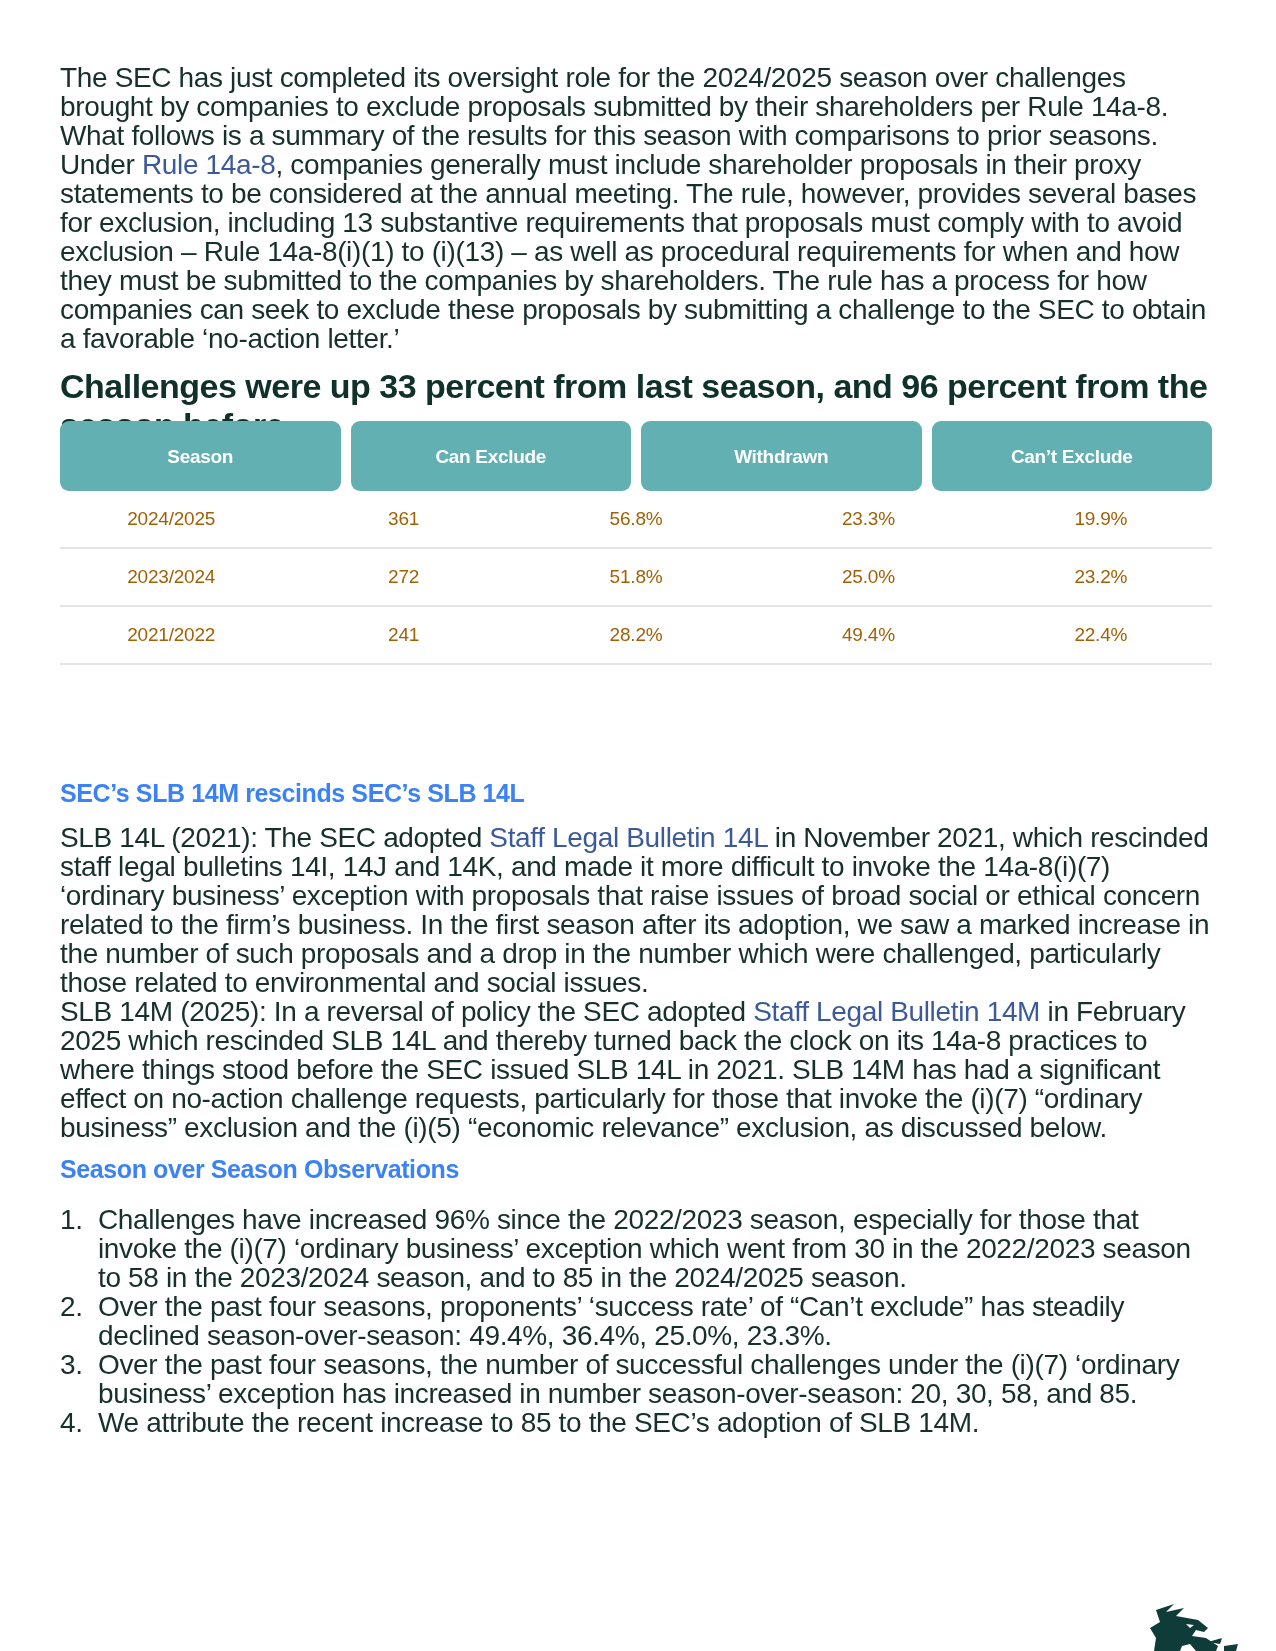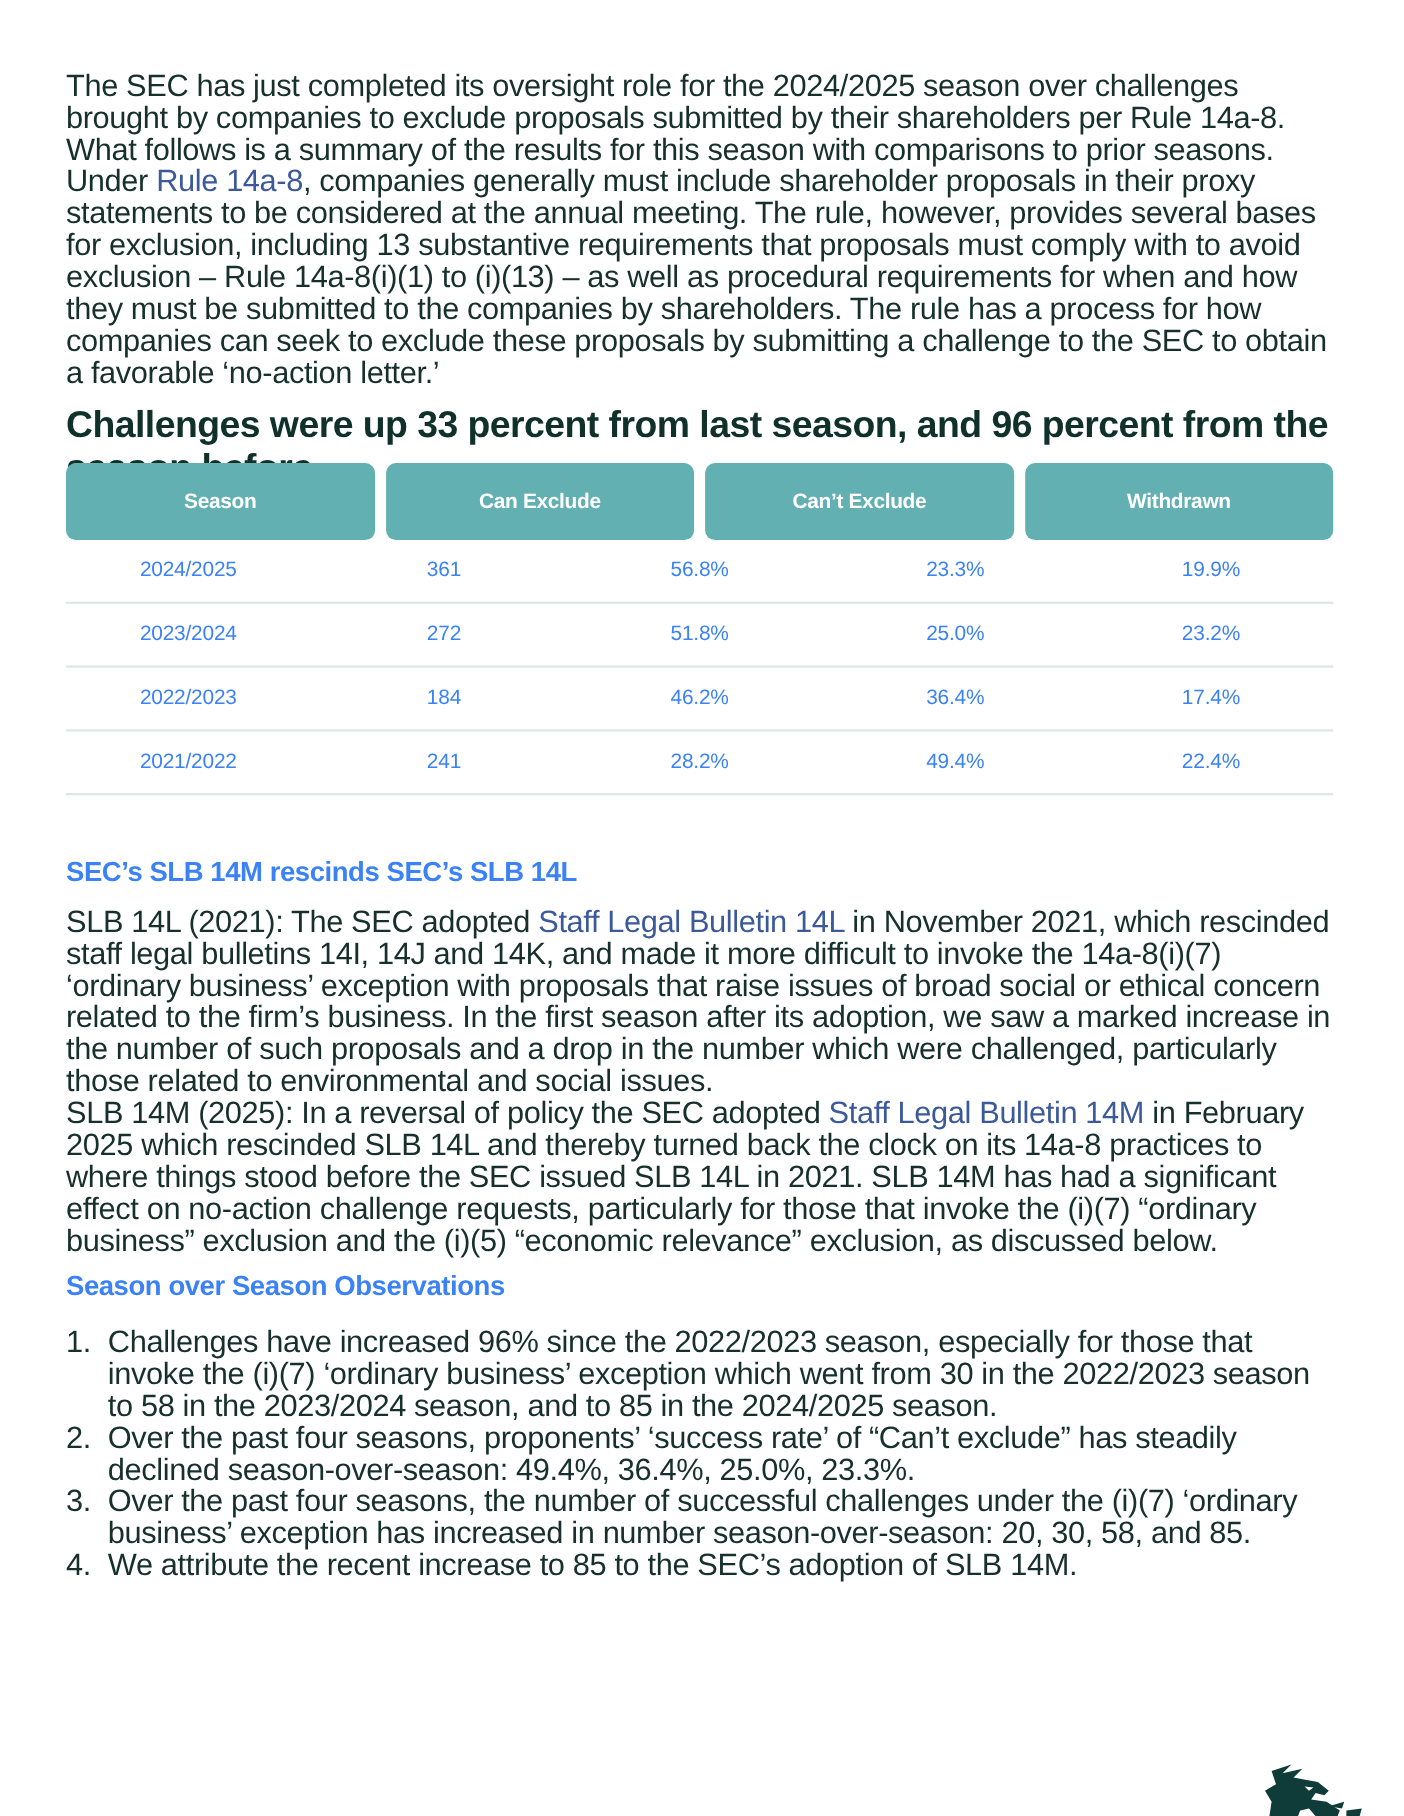--- a/index.html
+++ b/index.html
@@ -83,8 +83,8 @@
   <div class="thead">
     <div class="th">Season</div>
     <div class="th">Can Exclude</div>
+    <div class="th">Withdrawn</div>
     <div class="th">Can’t Exclude</div>
-    <div class="th">Withdrawn</div>
   </div>
   <div class="tr">
     <div class="td">2024/2025</div>

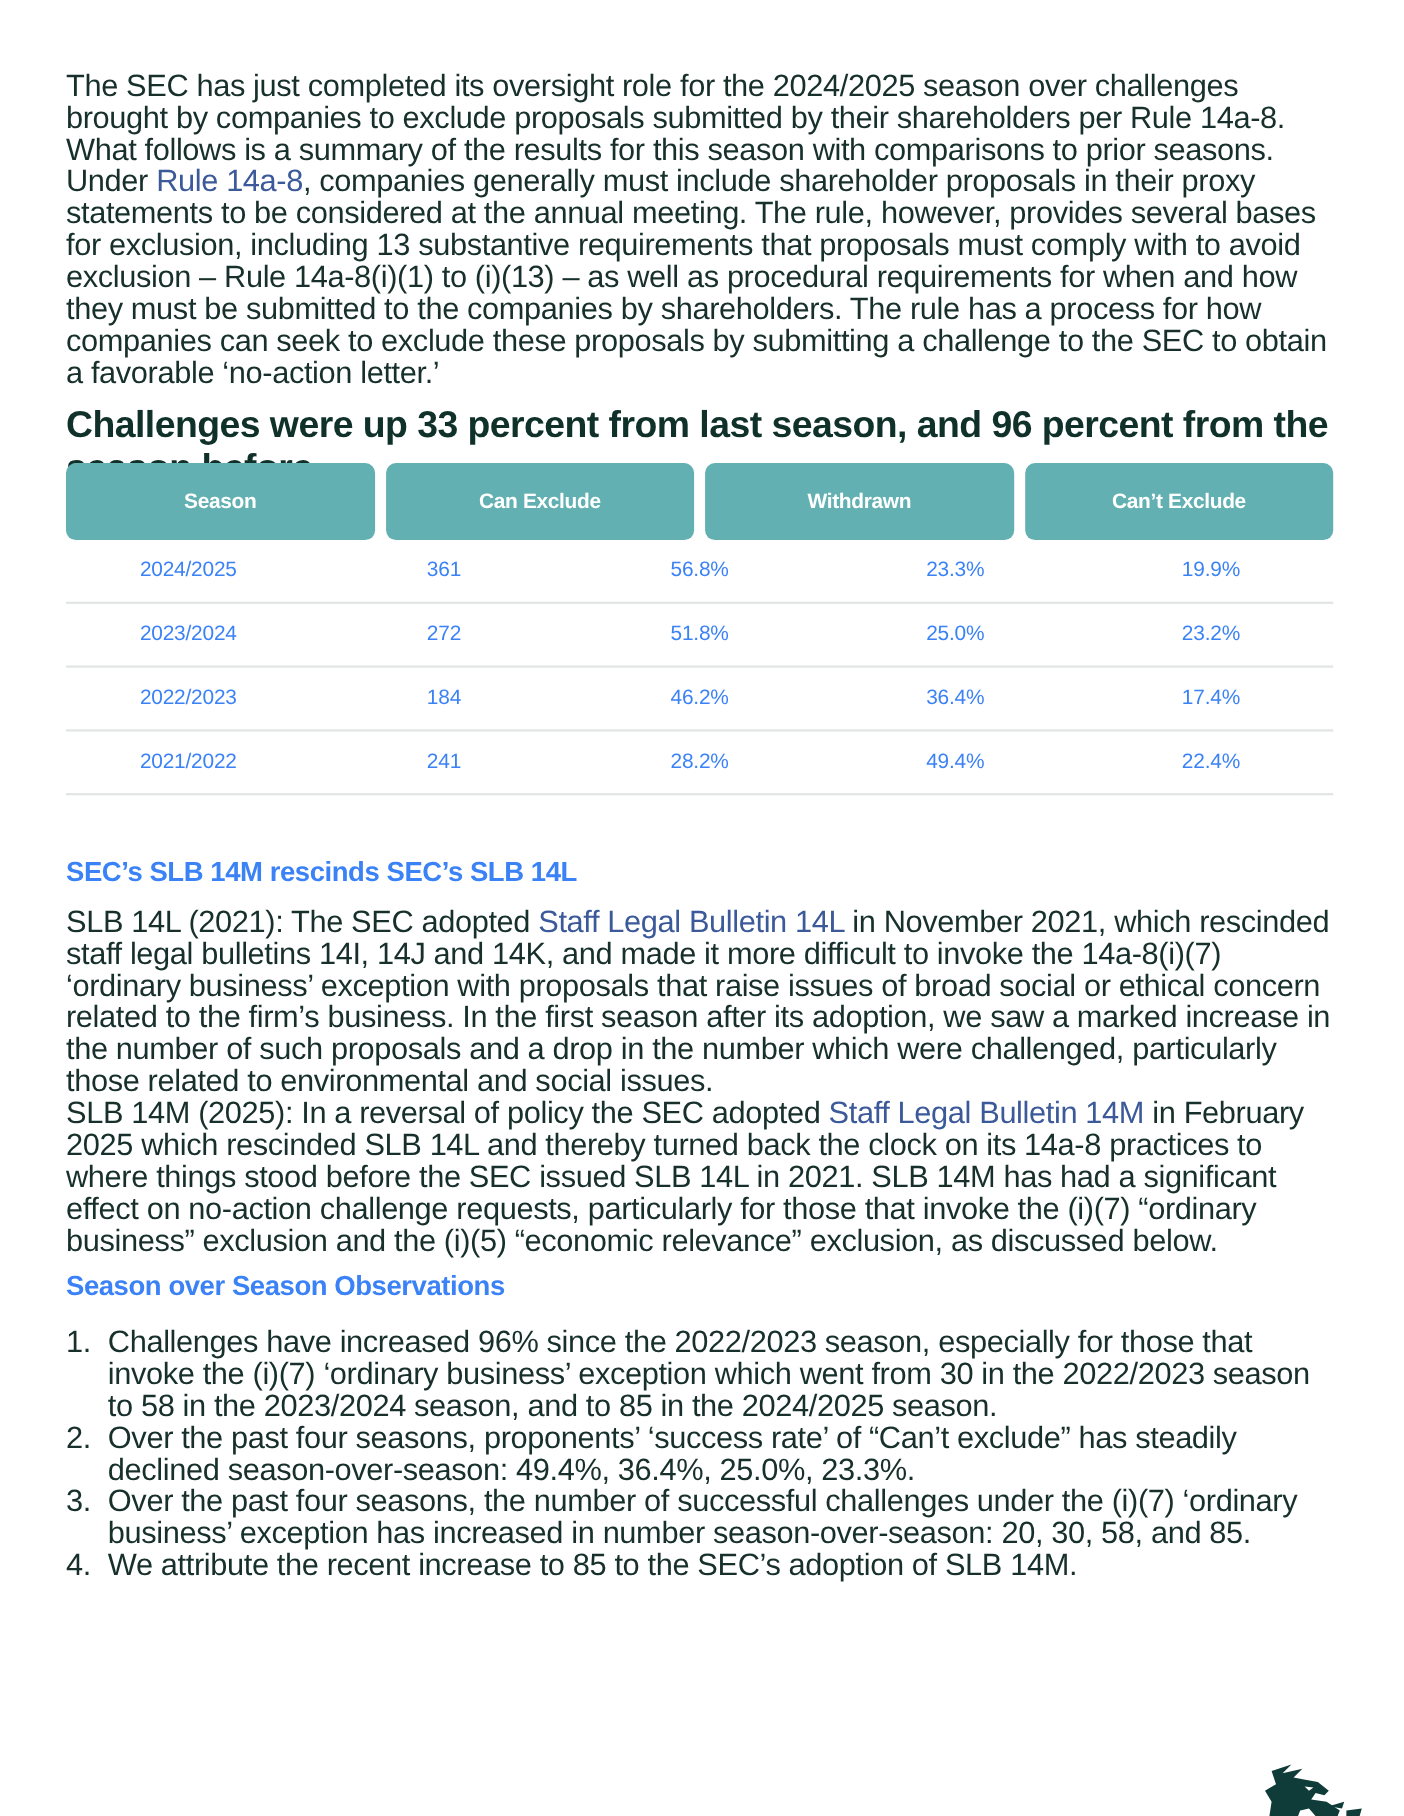--- a/index.html
+++ b/index.html
@@ -54,7 +54,7 @@
     flex: 1 1 0;
     text-align: center;
     font-size: 19px;
-    color: #3b82f6;
+    color: #a16207;
     letter-spacing: -0.2px;
   }
   .h2 {

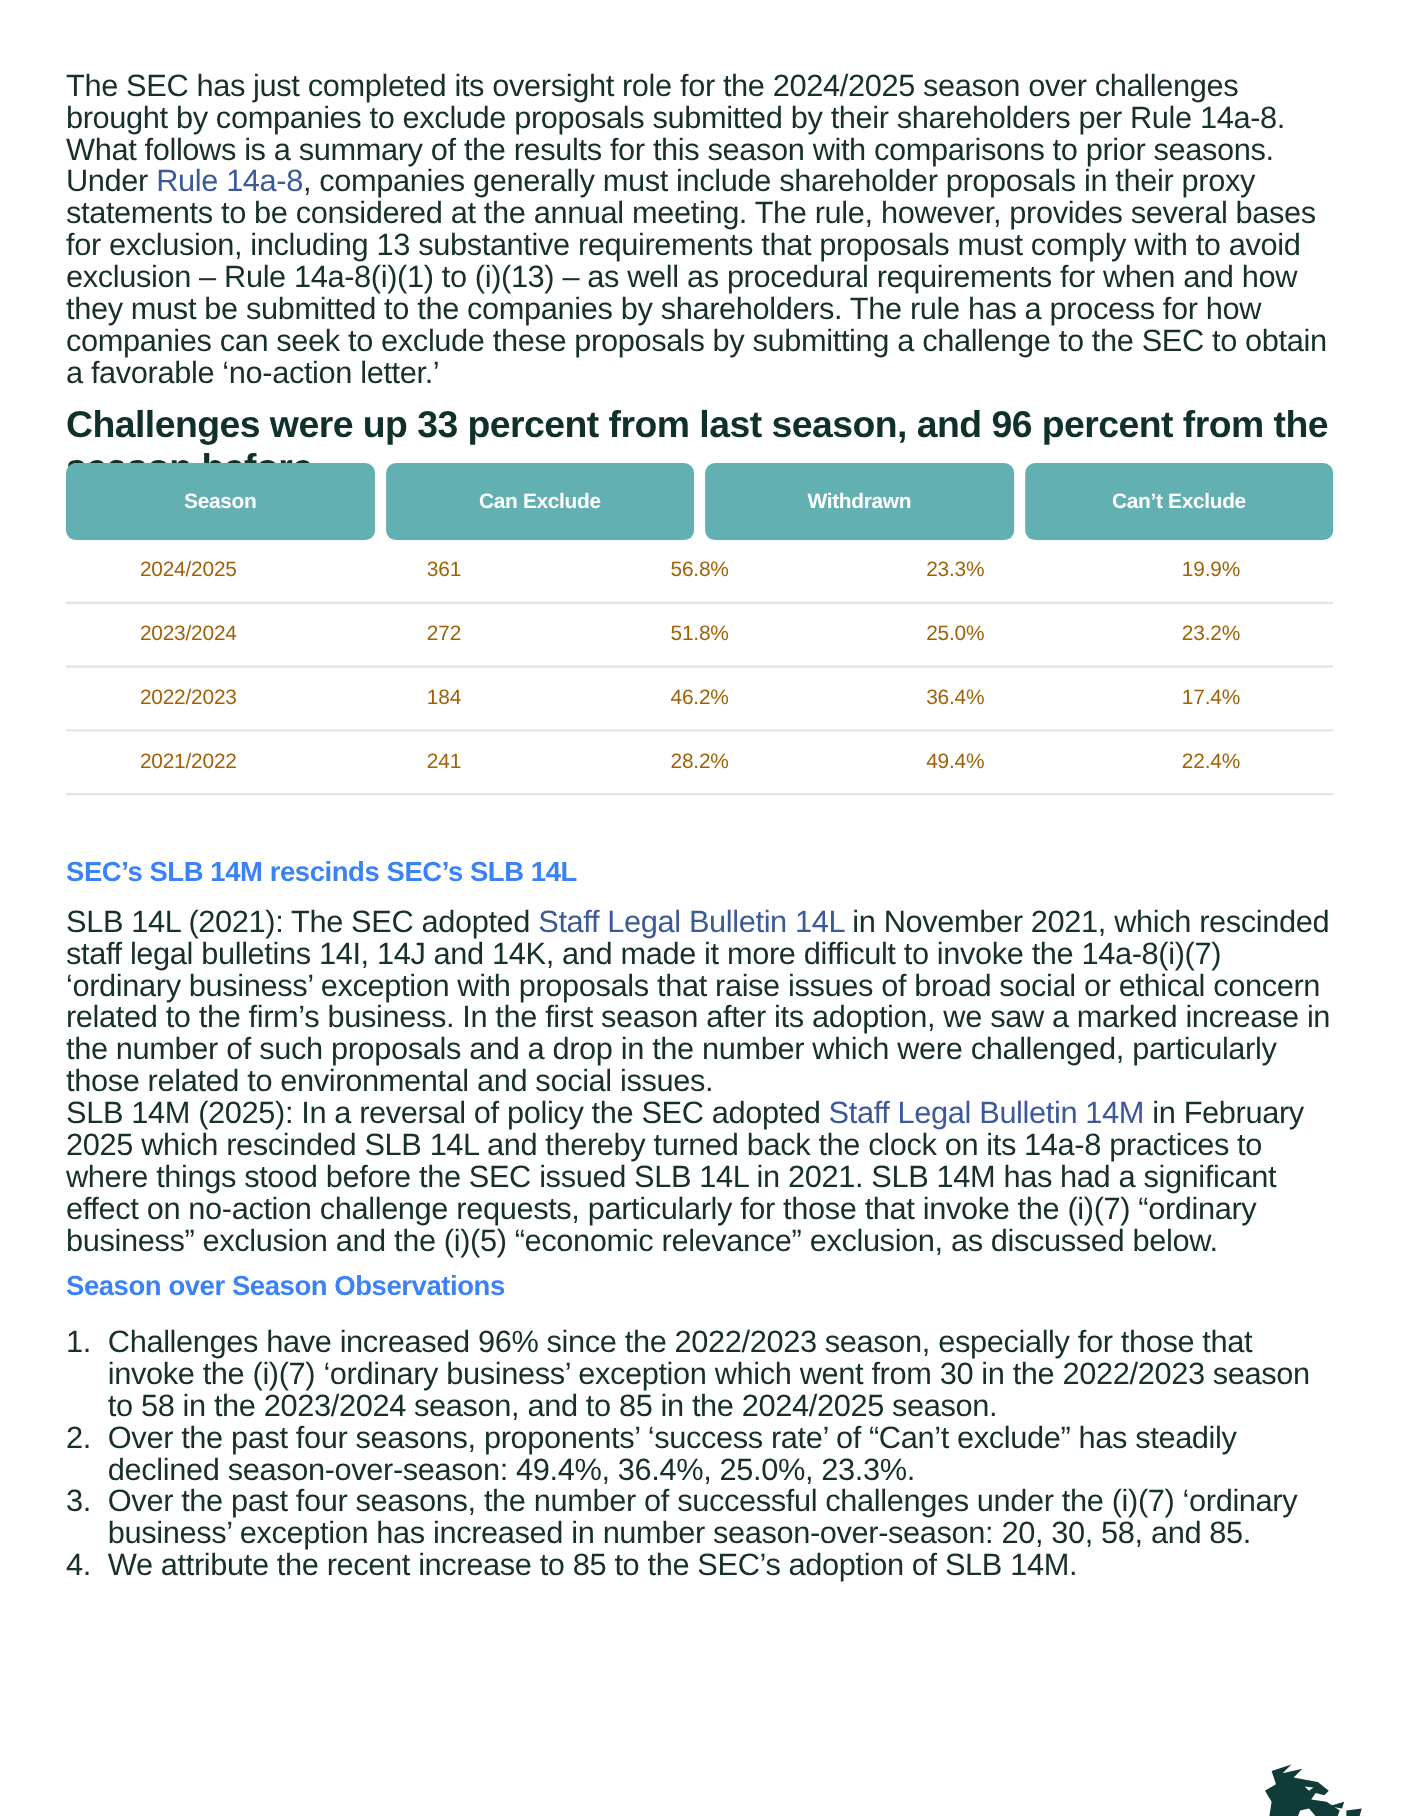--- a/index.html
+++ b/index.html
@@ -101,13 +101,6 @@
     <div class="td">23.2%</div>
   </div>
   <div class="tr">
-    <div class="td">2022/2023</div>
-    <div class="td">184</div>
-    <div class="td">46.2%</div>
-    <div class="td">36.4%</div>
-    <div class="td">17.4%</div>
-  </div>
-  <div class="tr">
     <div class="td">2021/2022</div>
     <div class="td">241</div>
     <div class="td">28.2%</div>

